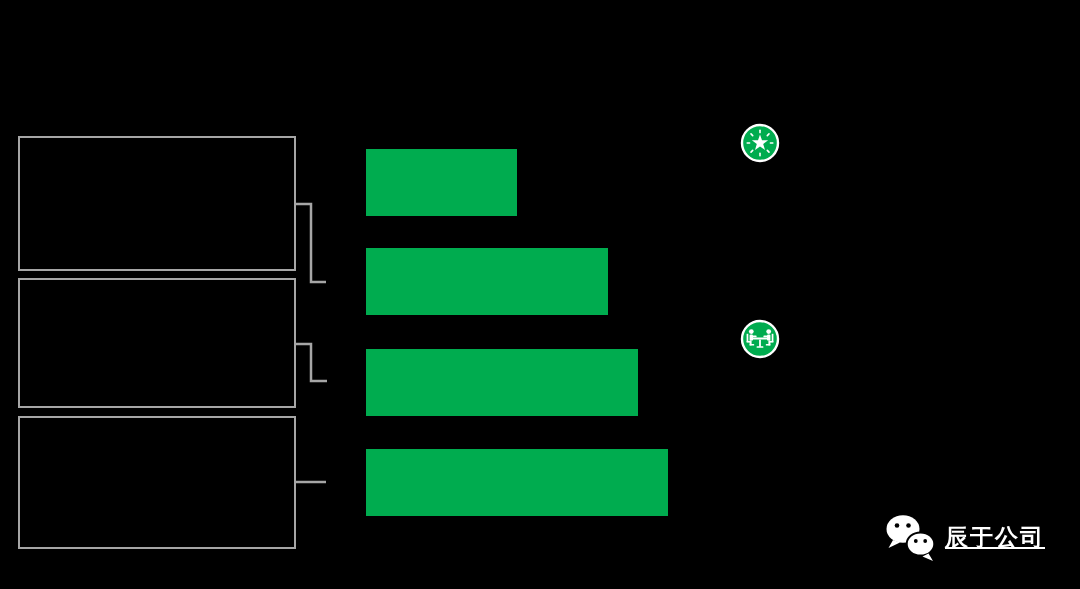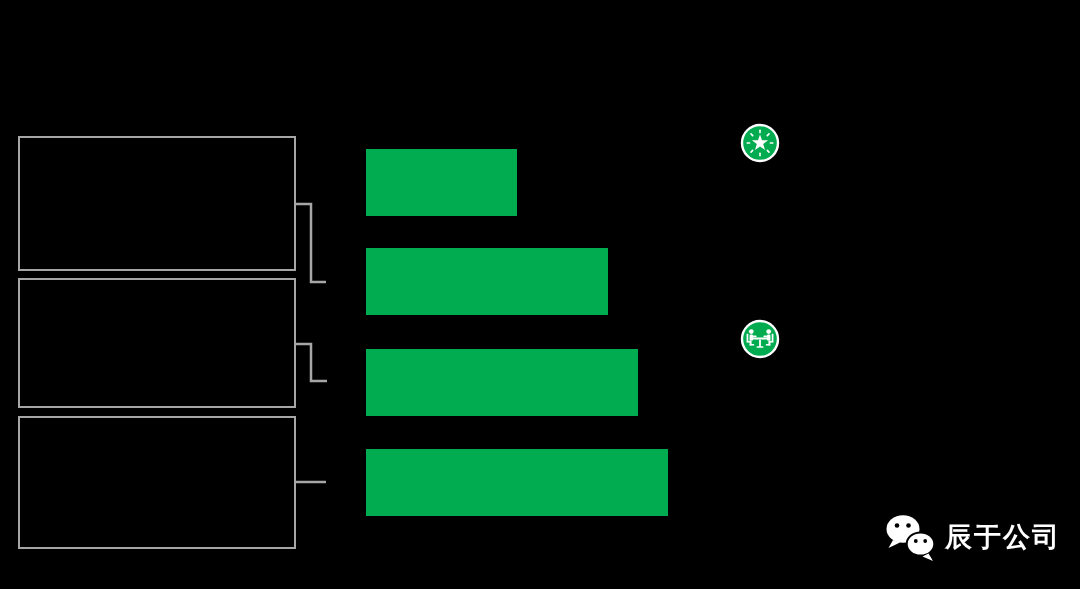--- a/index.html
+++ b/index.html
@@ -34,8 +34,8 @@
     display:flex;align-items:center;gap:7px;
   }
   .brand{
-    color:var(--white);font-size:27px;font-weight:700;letter-spacing:2px;
-    line-height:54px;white-space:nowrap;
+    color:var(--white);font-size:23px;font-weight:700;letter-spacing:2px;
+    line-height:54px;white-space:nowrap;text-decoration:underline;
   }
 </style>
 </head>

